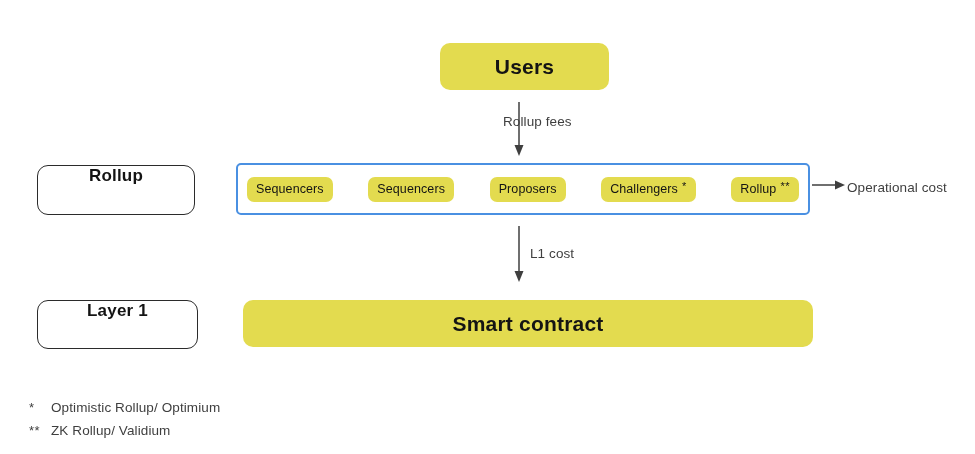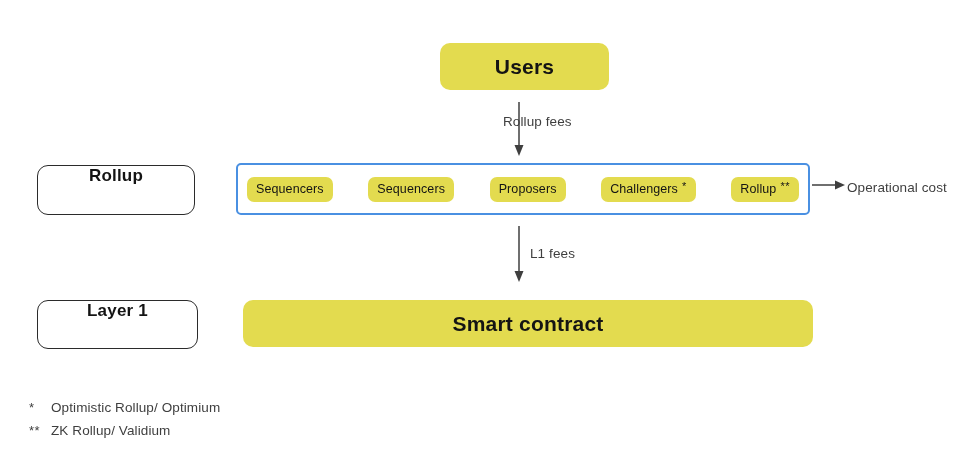--- a/index.html
+++ b/index.html
@@ -224,7 +224,7 @@
     <line x1="14" y1="2" x2="14" y2="50" stroke="#3f3f3f" stroke-width="1.5"></line>
     <polygon points="14,58 9.5,47 18.5,47" fill="#3f3f3f"></polygon>
   </svg>
-  <div class="arrow-label" id="label-l1-cost">L1 fees</div>
+  <div class="arrow-label" id="label-l1-cost">L1 cost</div>
 
   <div class="layer-label" id="layer1-label">
     <span>Layer 1</span>

